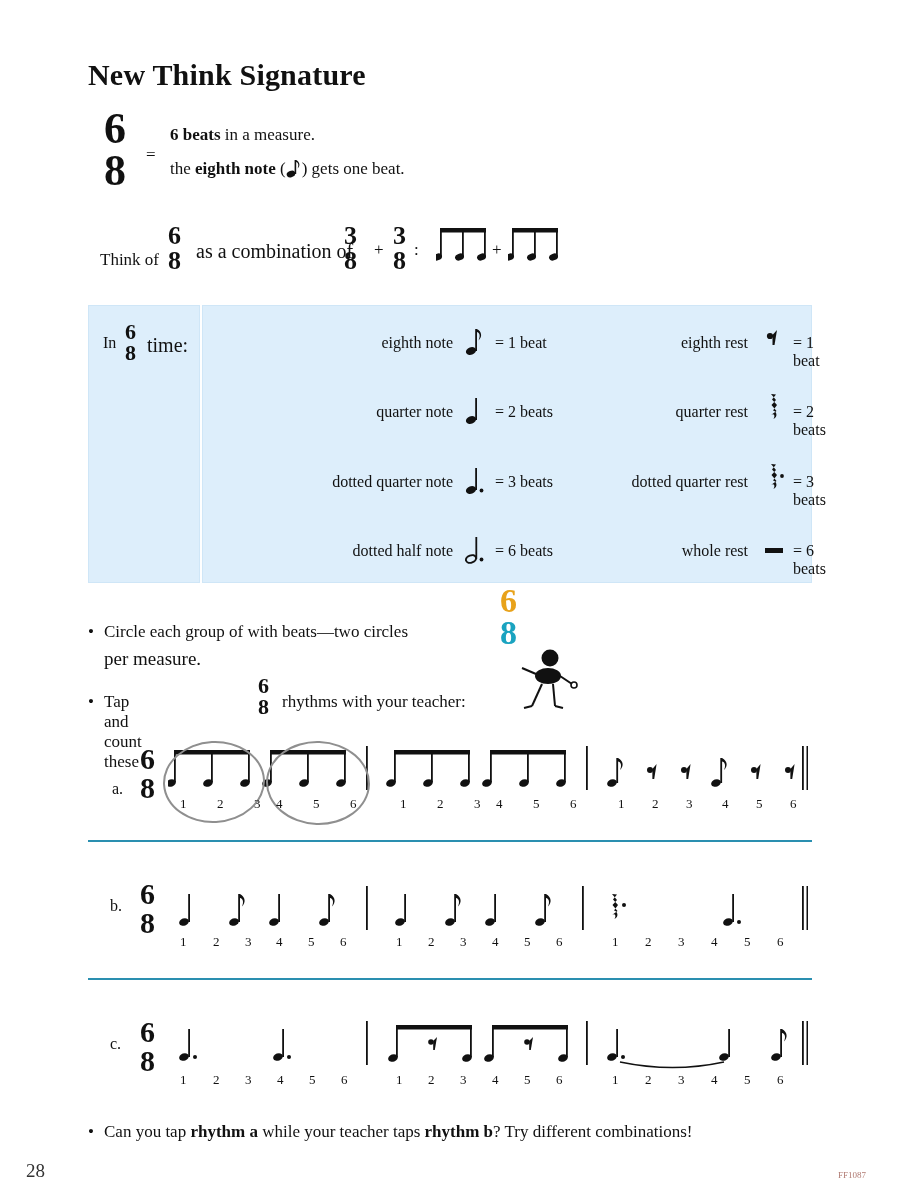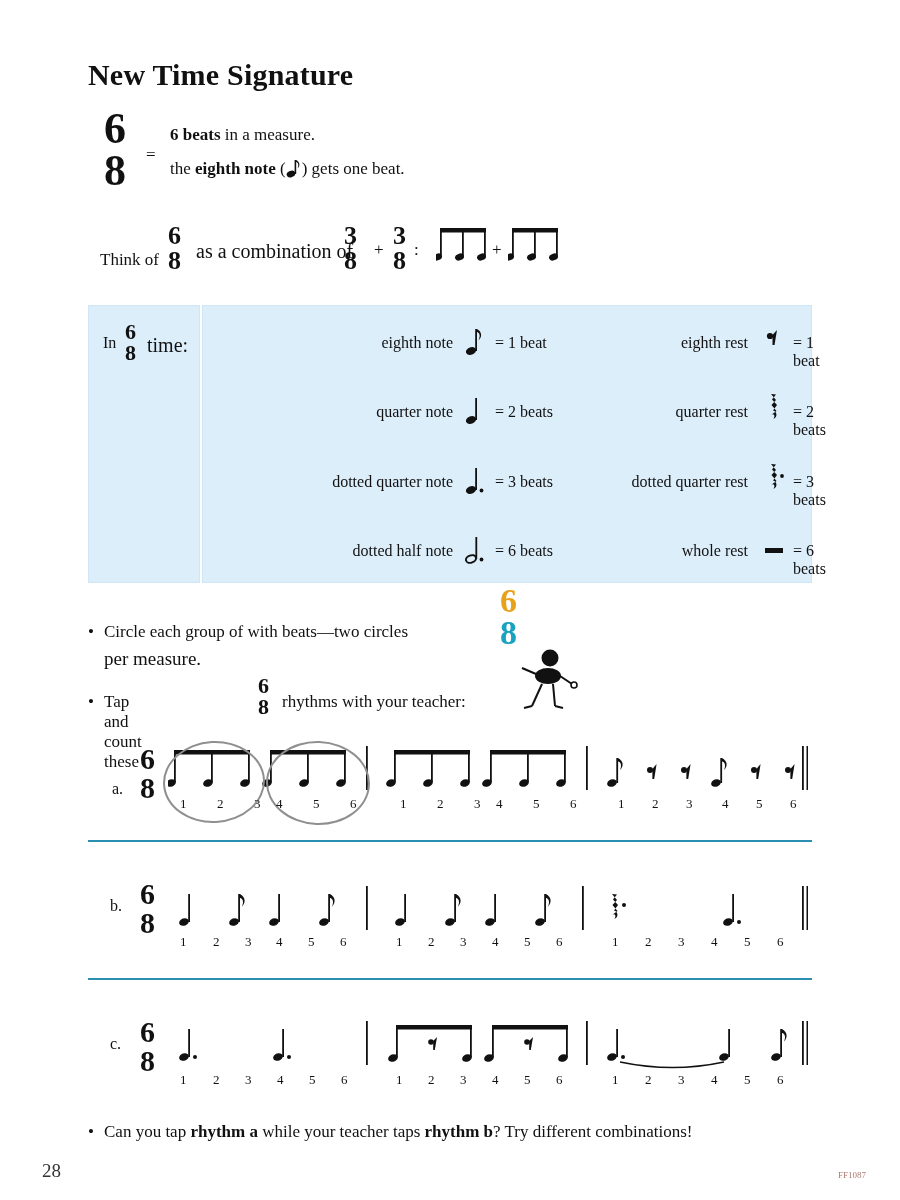--- a/index.html
+++ b/index.html
@@ -93,7 +93,7 @@
 
 <div class="page">
 
-  <div class="title">New Time Signature</div>
+  <div class="title">New Think Signature</div>
 
   <div class="def-ts ts ts-big">
     <span class="n">6</span>

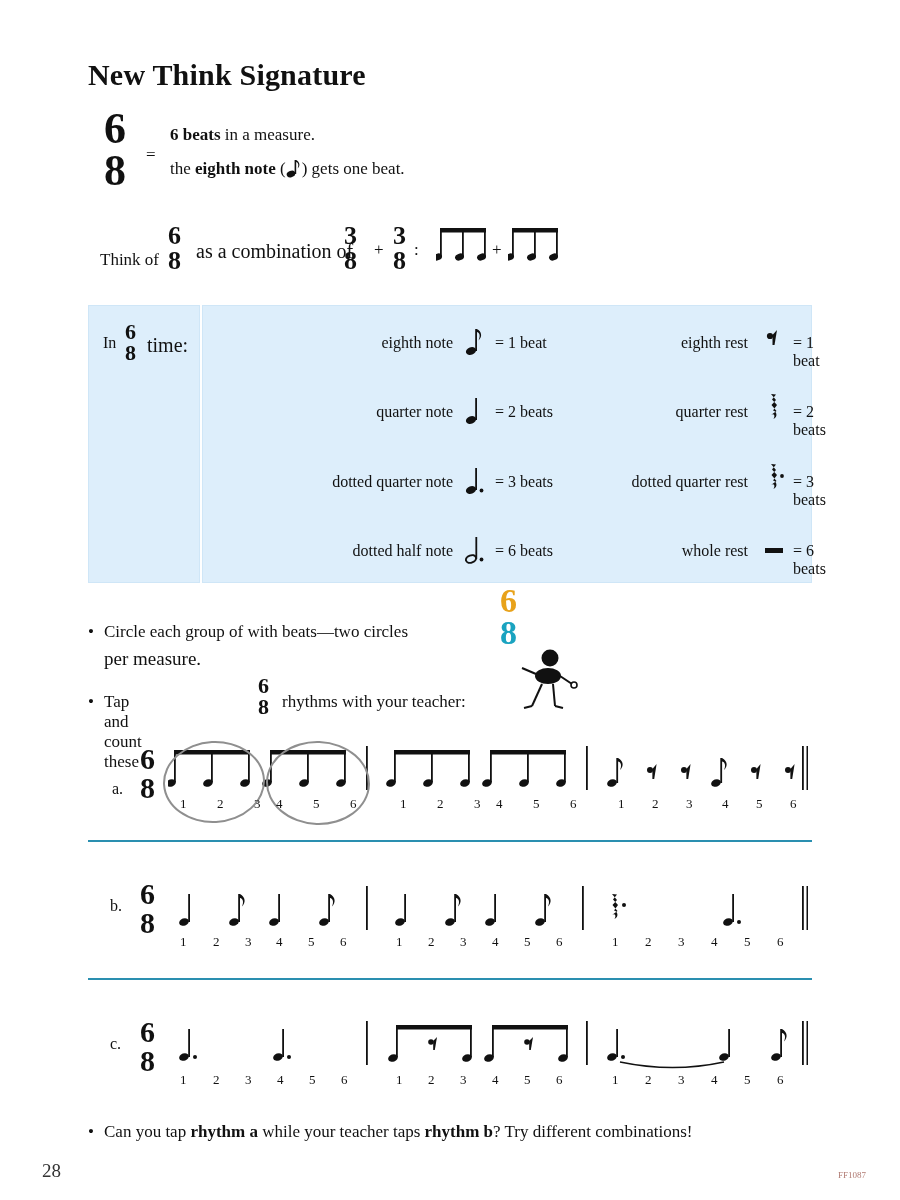--- a/index.html
+++ b/index.html
@@ -85,7 +85,7 @@
   .circ{position:absolute;border:2px solid #8f8f8f;border-radius:50%;}
 
   
-  .pagenum{position:absolute;left:26px;top:1160px;font-size:19px;color:#333;margin-left:16px;}
+  .pagenum{position:absolute;left:26px;top:1160px;font-size:19px;color:#333;}
   .code{position:absolute;left:838px;top:1170px;font-size:9px;color:#b07a72;}
 </style>
 </head>

